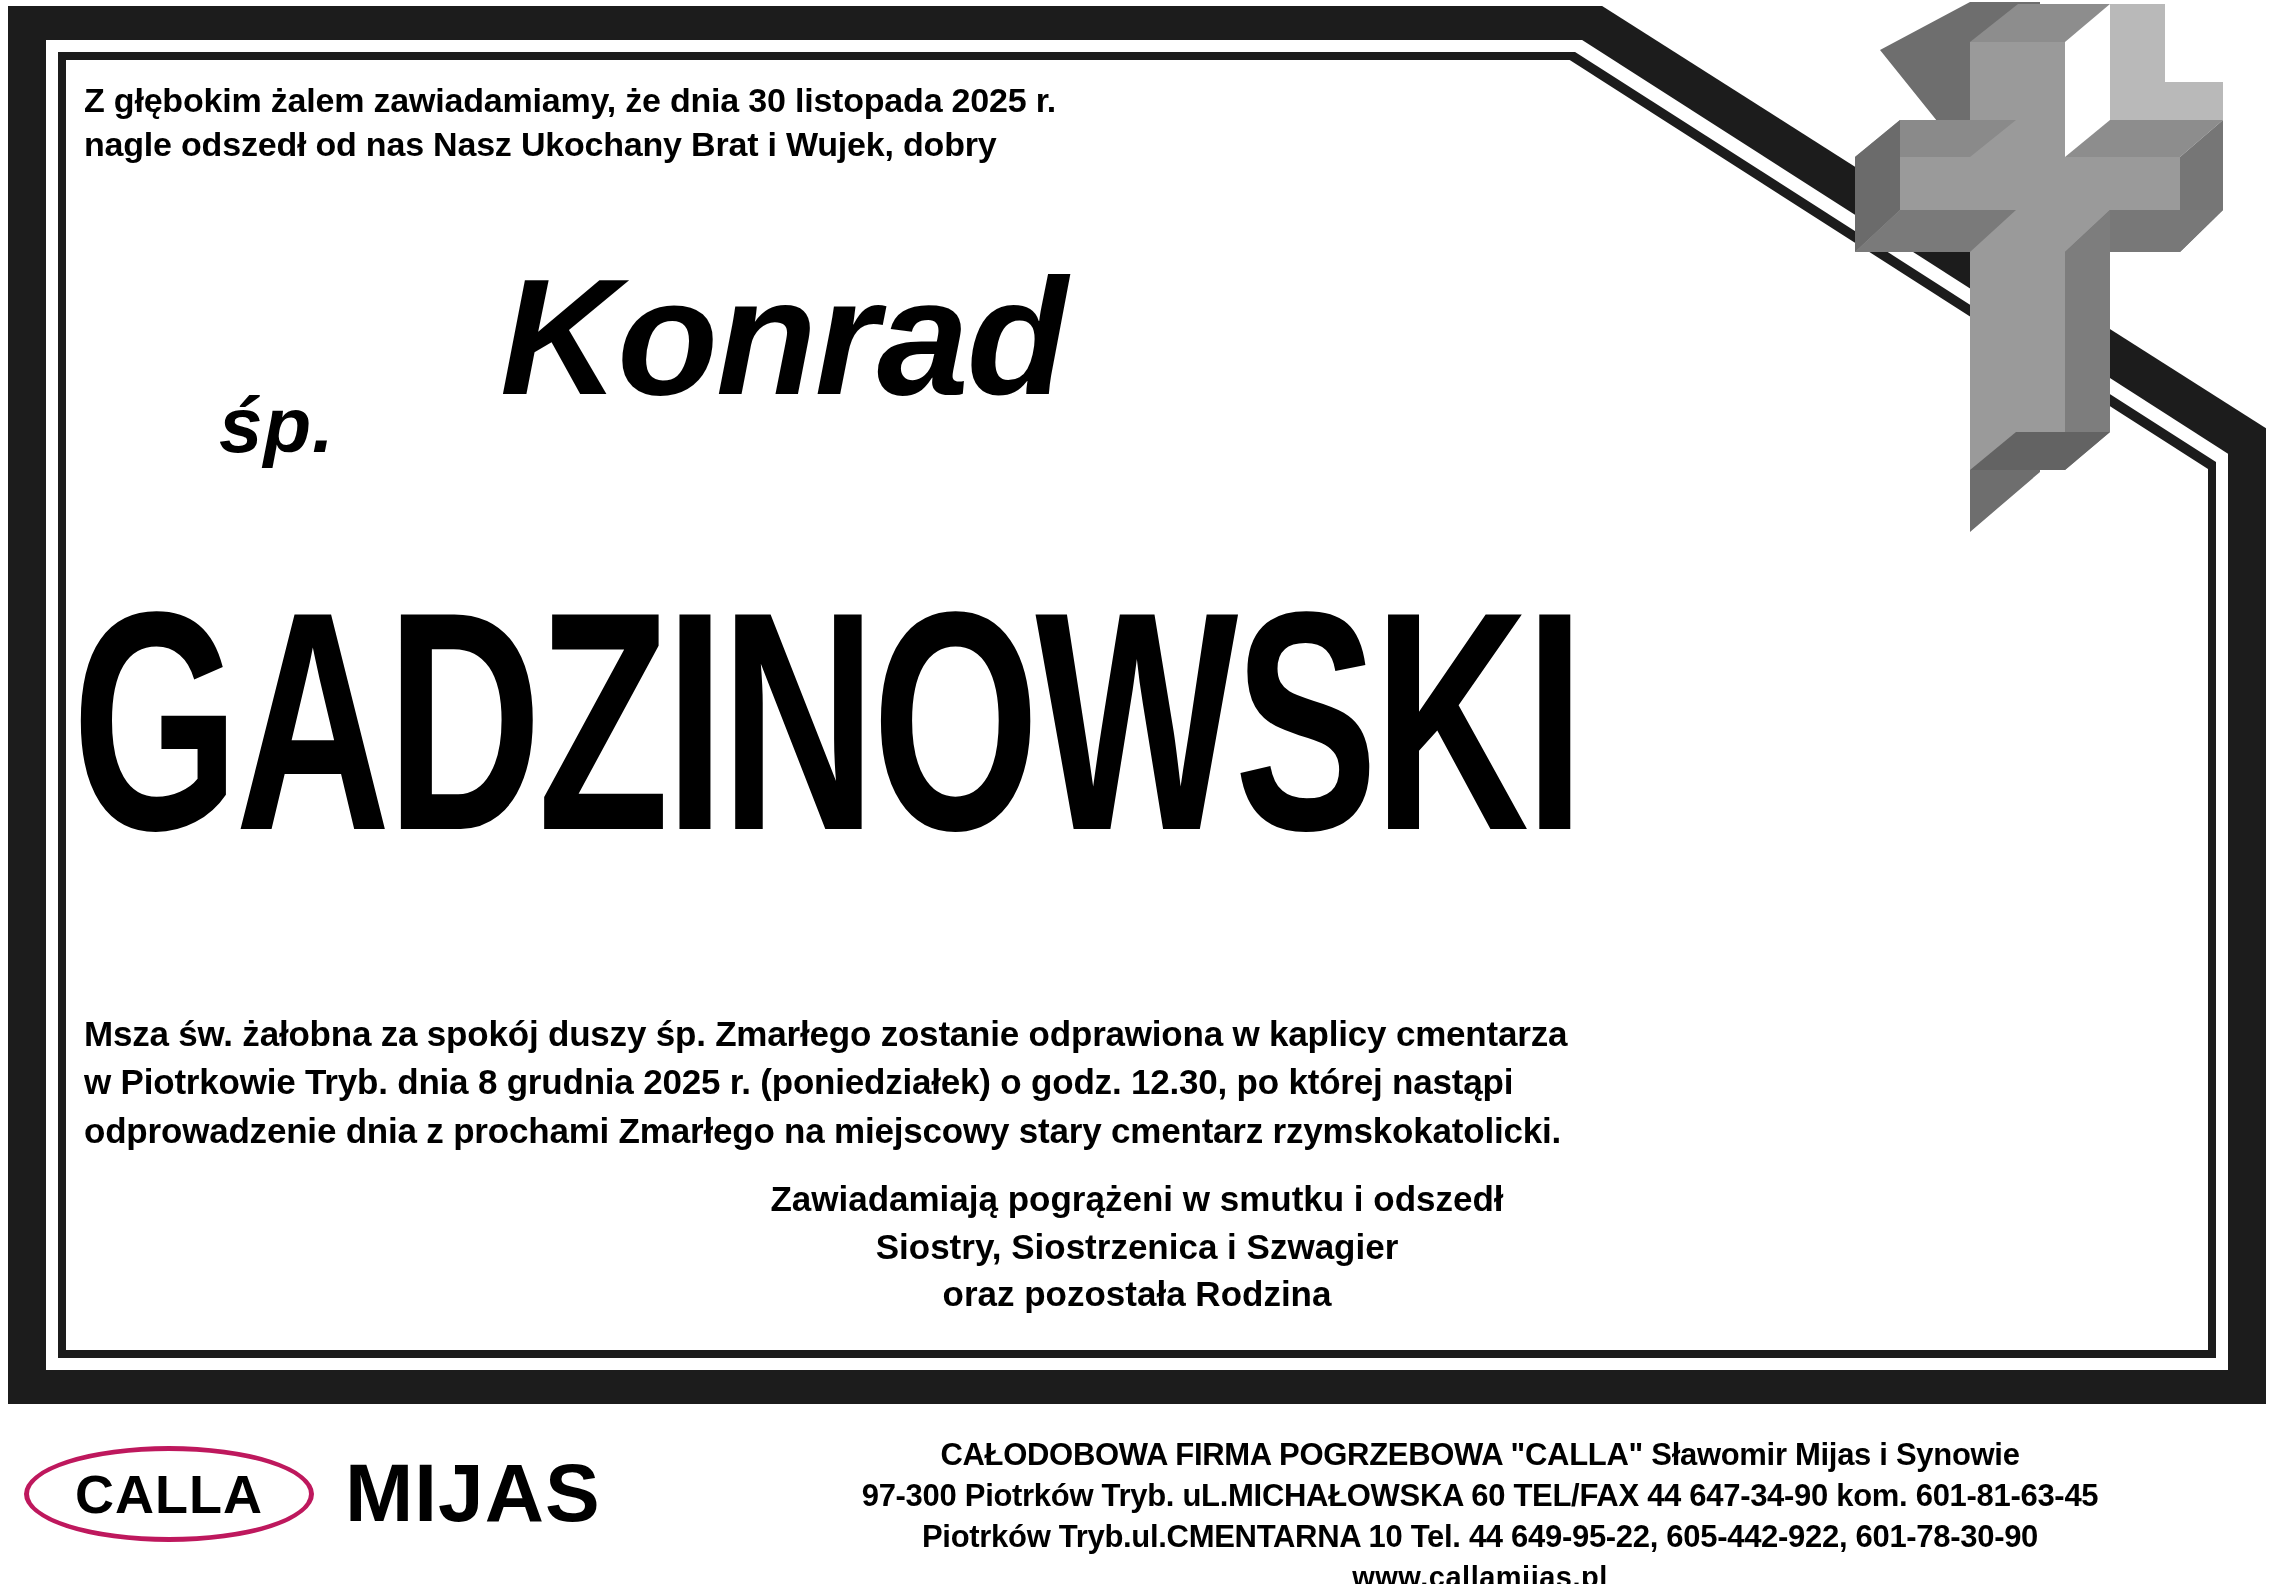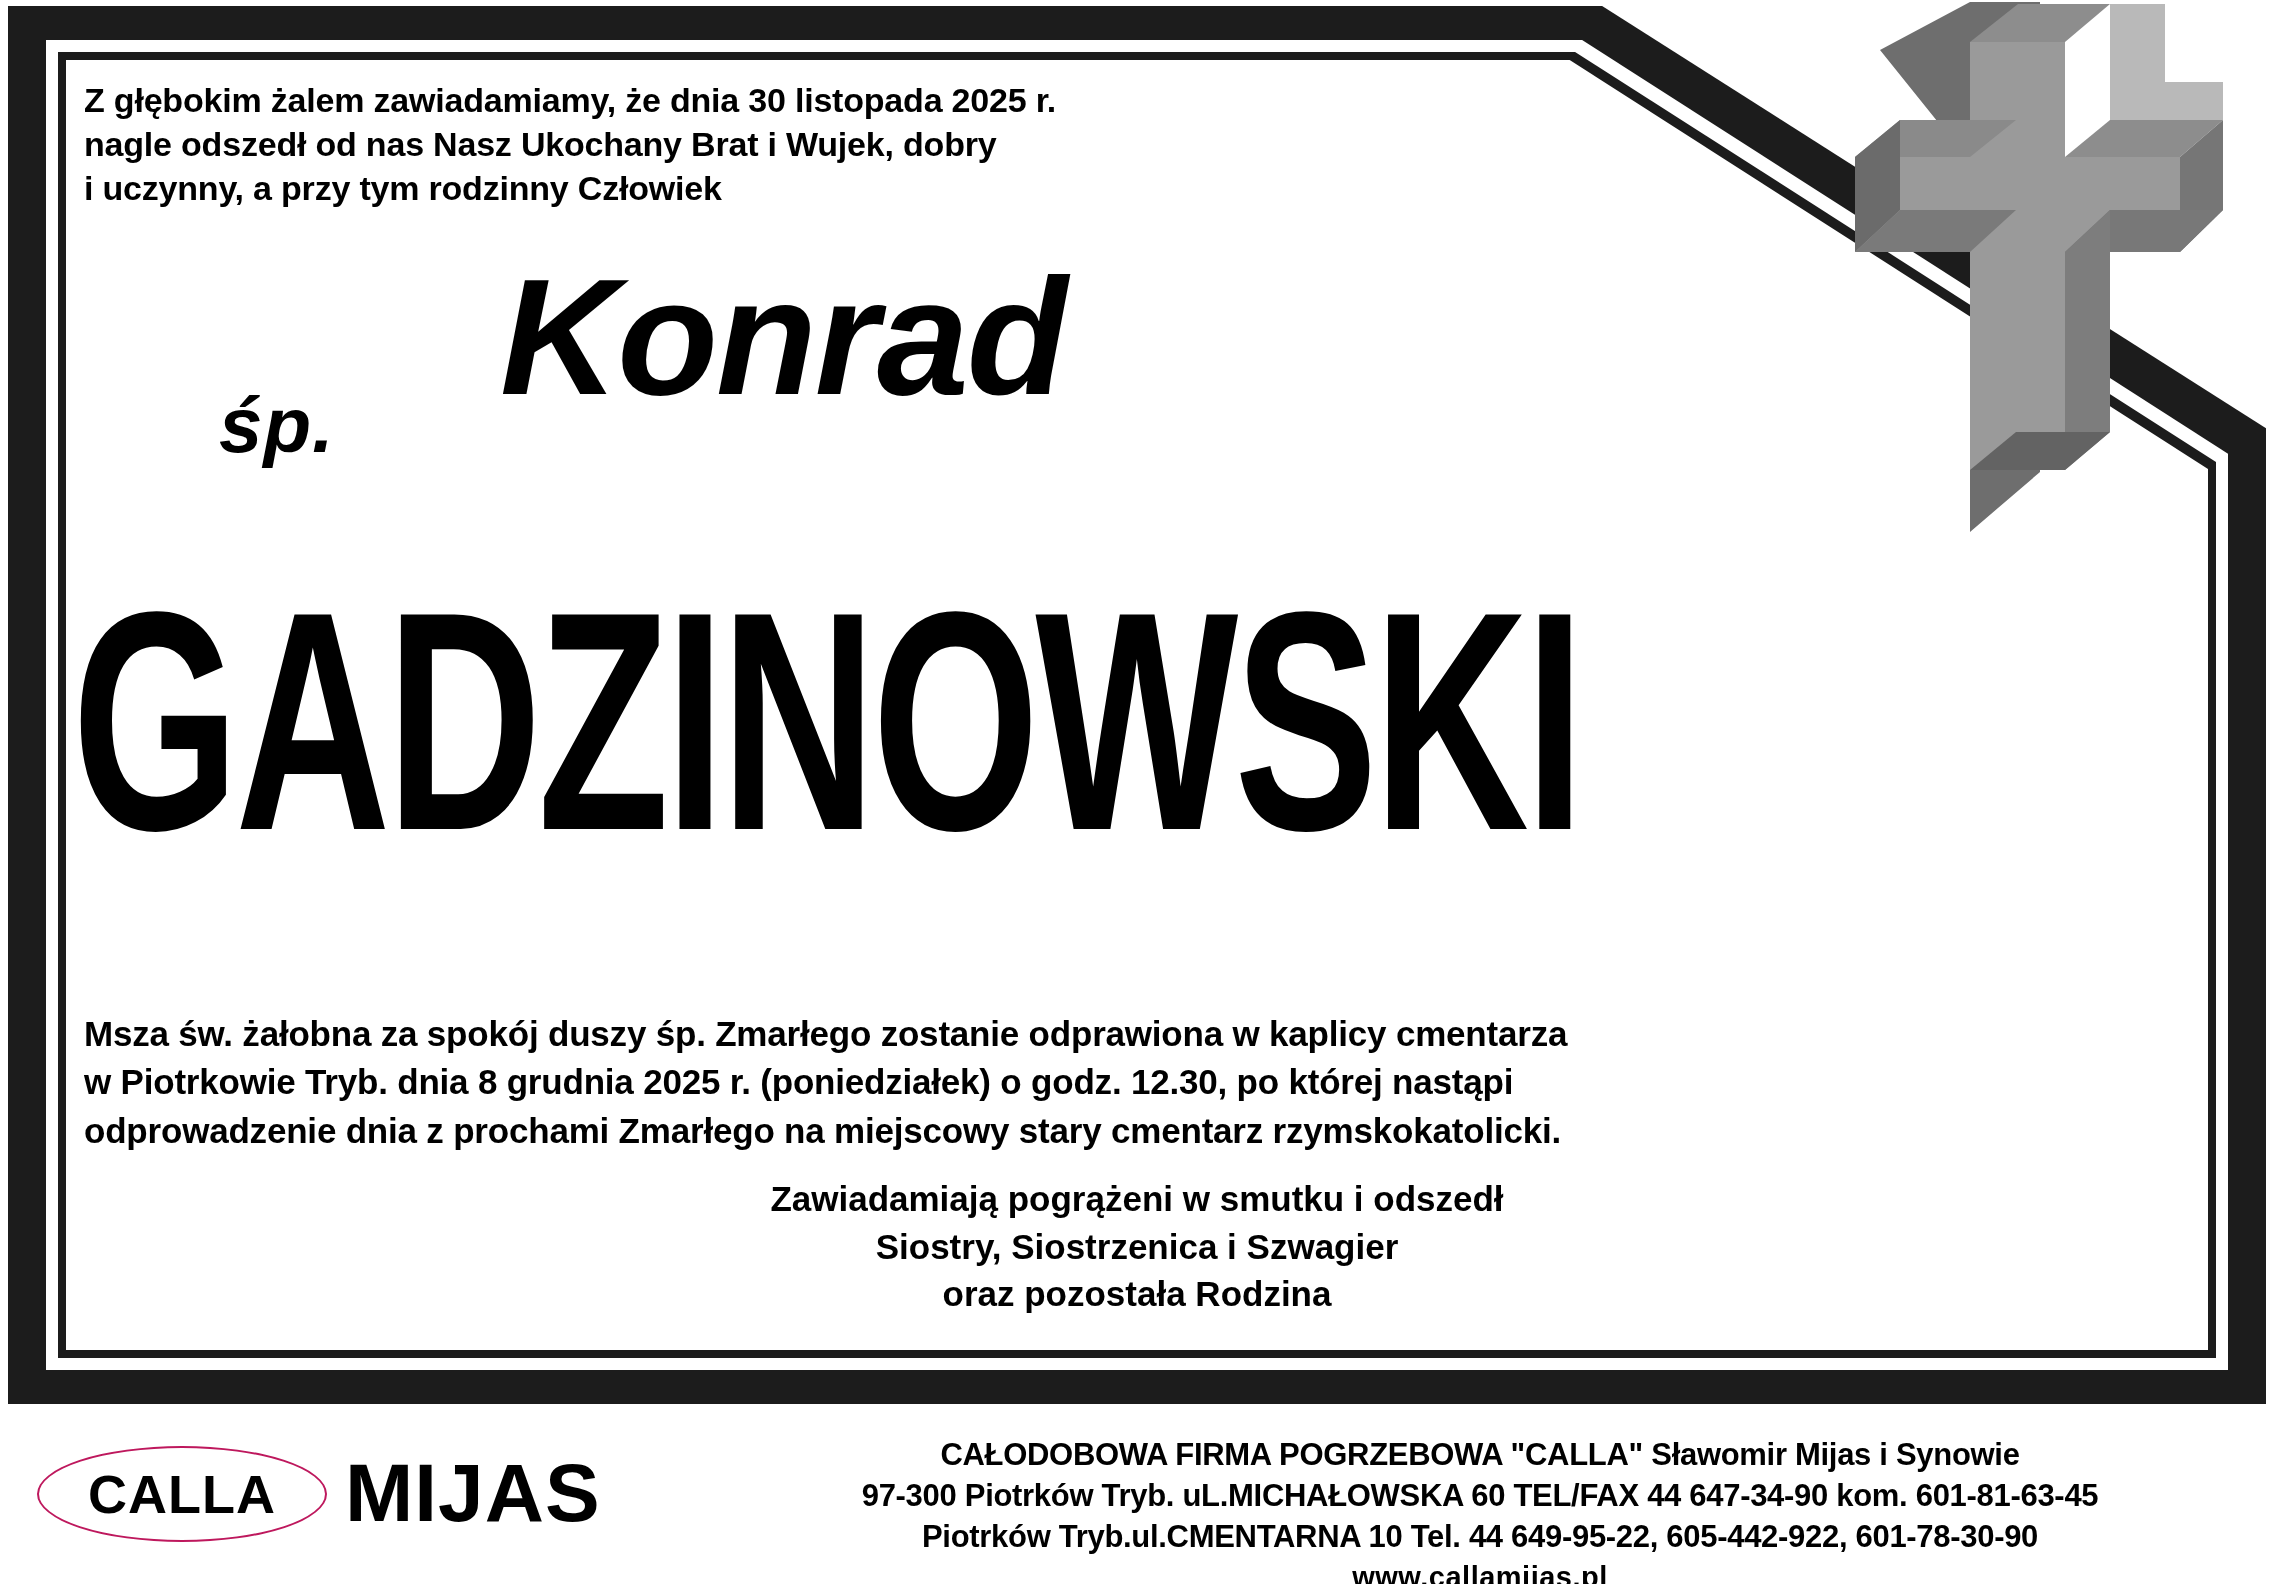--- a/index.html
+++ b/index.html
@@ -238,7 +238,6 @@
   <div class="intro">
     <div>Z głębokim żalem zawiadamiamy, że dnia 30 listopada 2025 r.</div>
     <div>nagle odszedł od nas Nasz Ukochany Brat i Wujek, dobry</div>
-    <div>i uczynny, a przy tym rodzinny Człowiek</div>
   </div>
 
   <div class="sp">śp.</div>

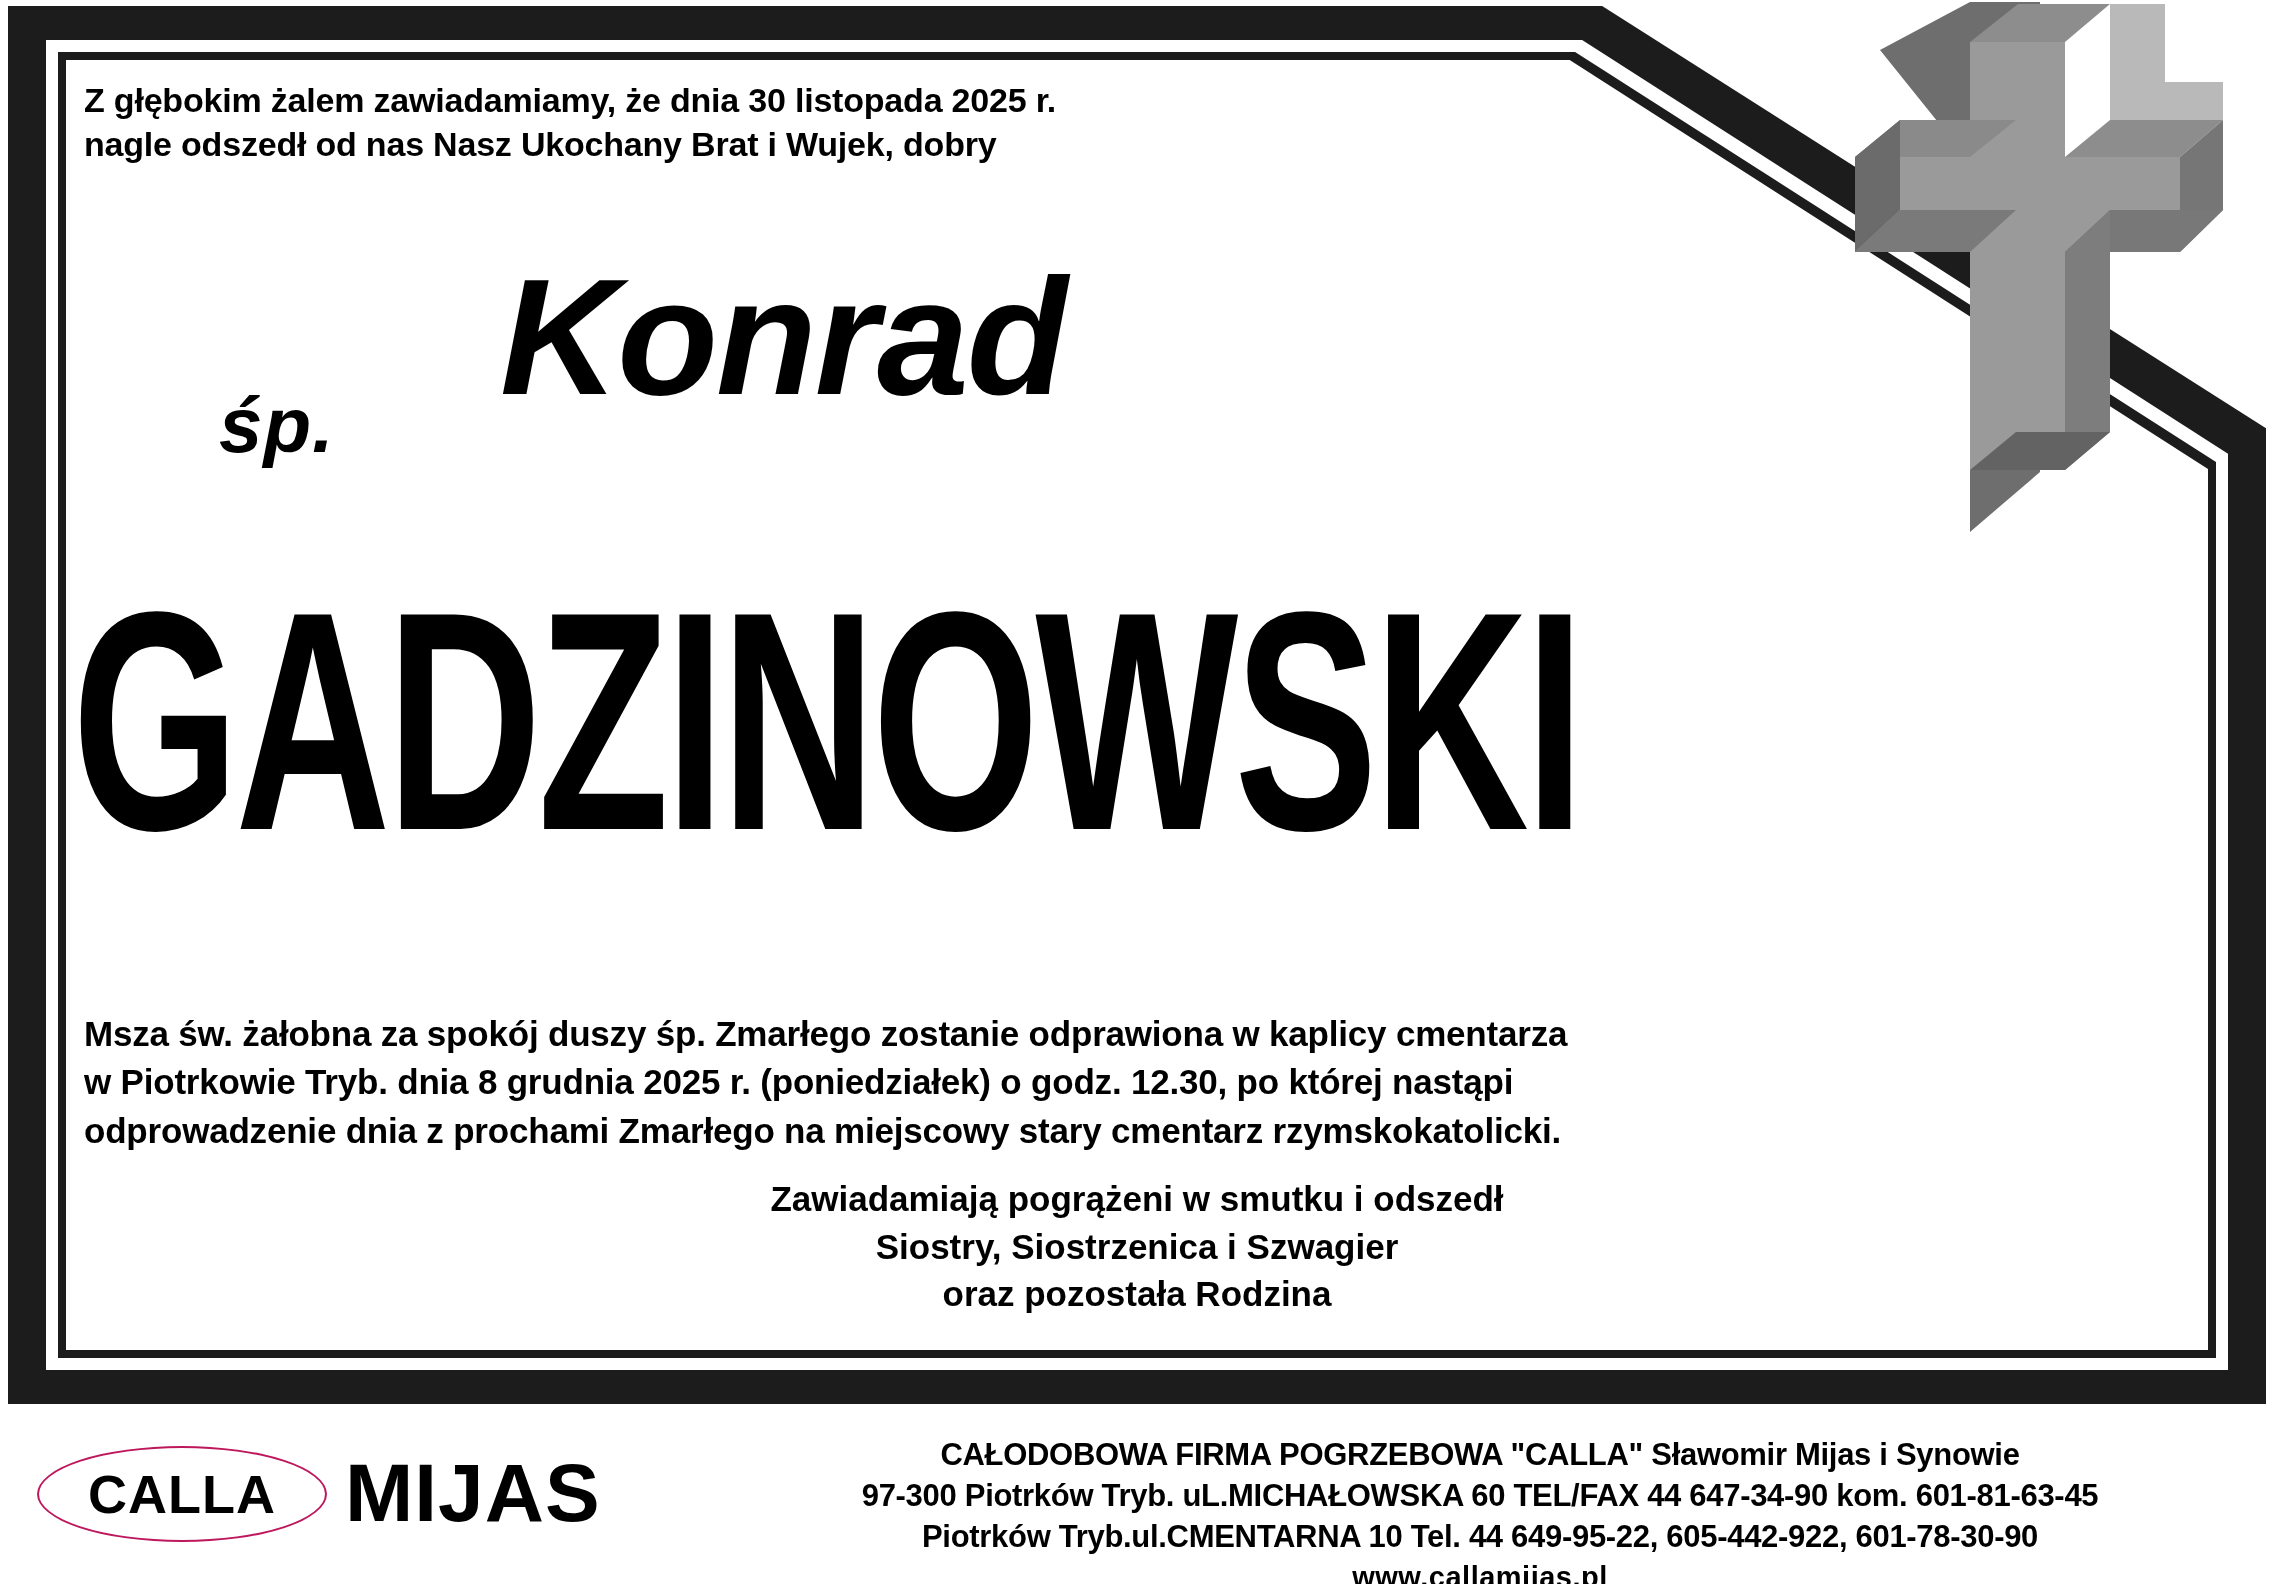--- a/index.html
+++ b/index.html
@@ -159,11 +159,11 @@
   }
   .logo-ellipse {
     position: absolute;
-    left: 37px;
+    left: 24px;
     top: 28px;
     width: 290px;
     height: 96px;
-    border: 2px solid #be185d;
+    border: 5px solid #be185d;
     border-radius: 50% / 50%;
     box-sizing: border-box;
   }

